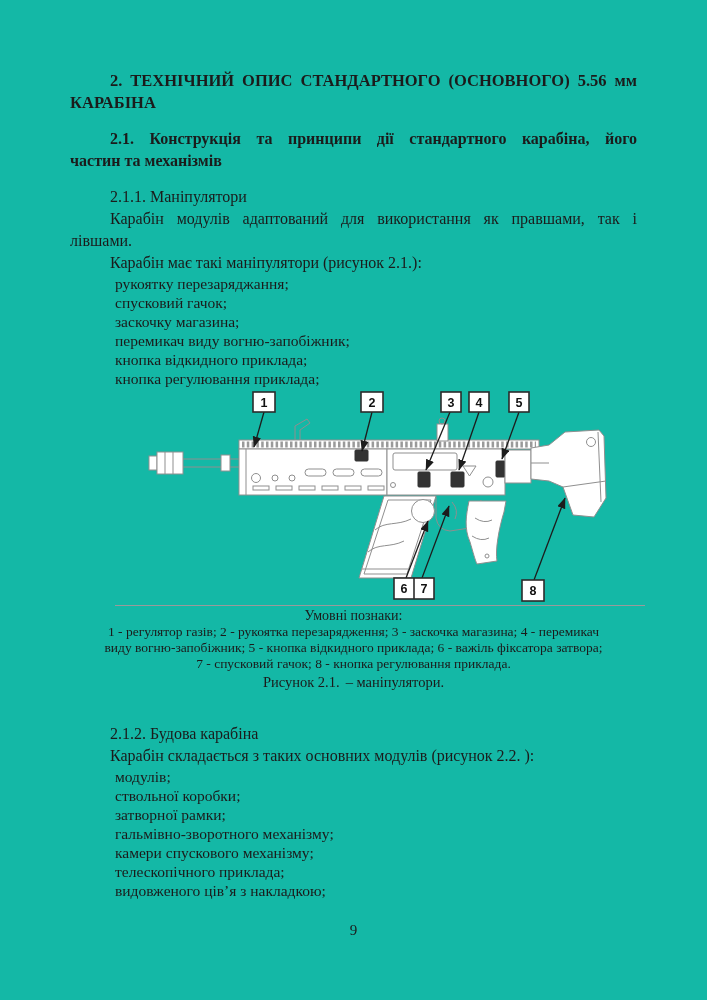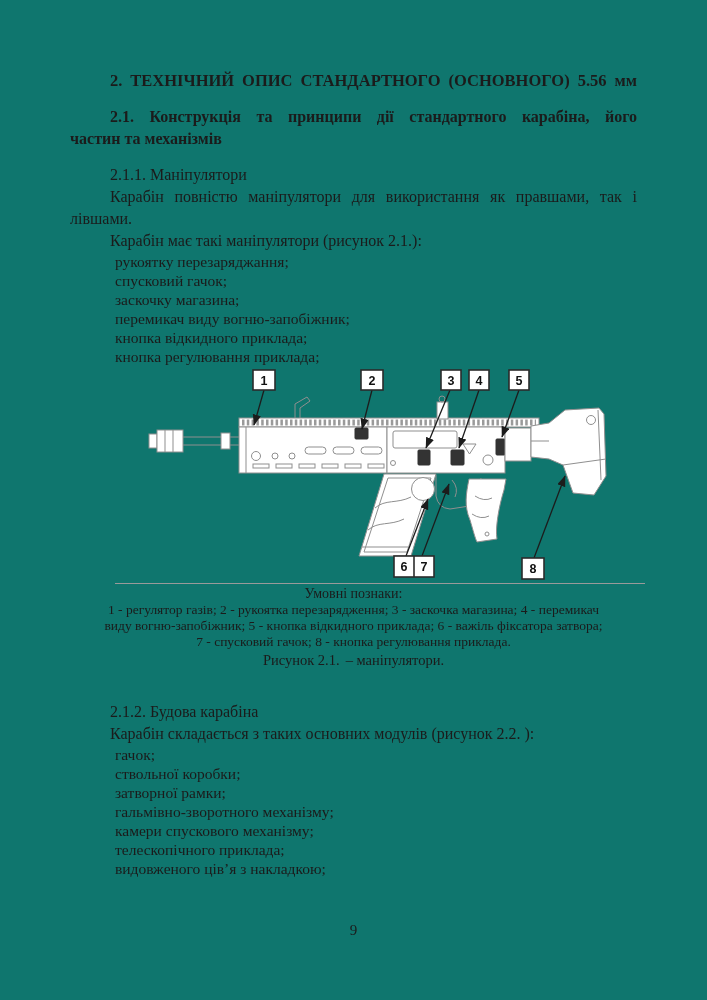--- a/index.html
+++ b/index.html
@@ -6,7 +6,7 @@
   .page{
     position:relative;
     width:707px;height:1000px;
-    background:#0f766e;
+    background:#14b8a6;
     overflow:hidden;
     font-family:"Liberation Serif", serif;
     color:#1b1b1b;

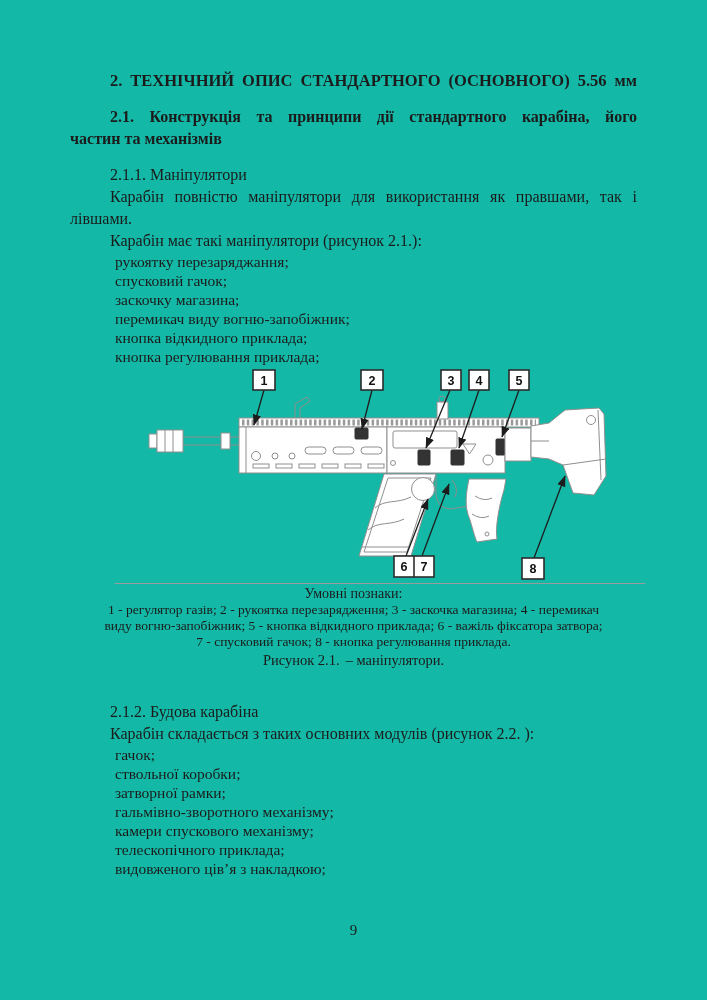--- a/index.html
+++ b/index.html
@@ -54,6 +54,7 @@
 
     <div class="title">
       <div class="jline indent">2. ТЕХНІЧНИЙ ОПИС СТАНДАРТНОГО (ОСНОВНОГО) 5.56 мм</div>
+      <div>КАРАБІНА</div>
     </div>
 
     <div class="h21">

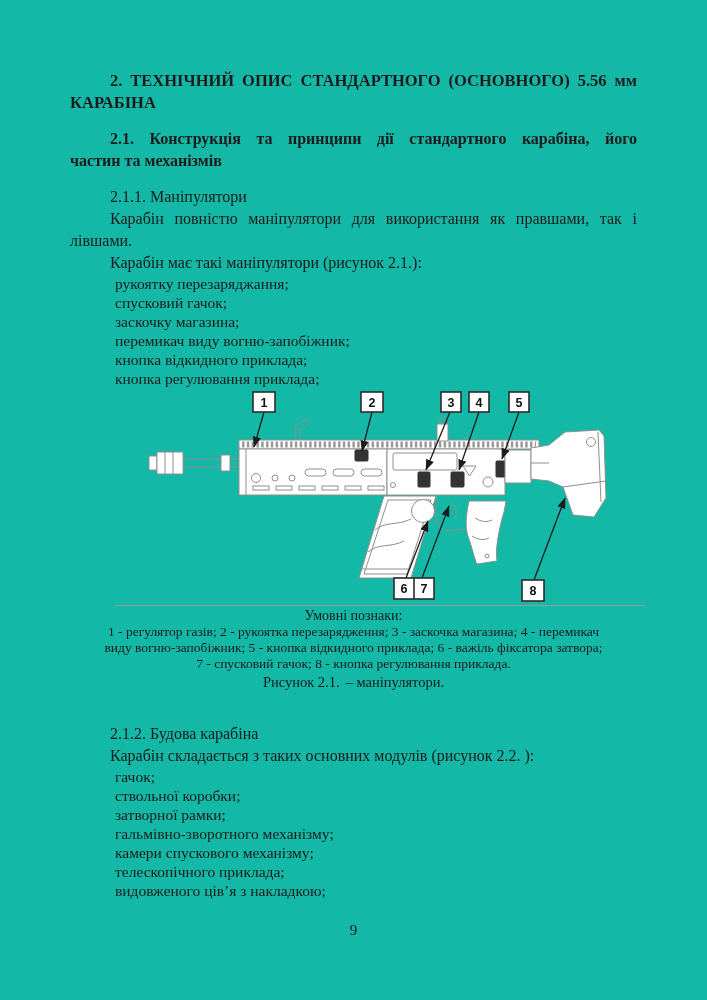--- a/index.html
+++ b/index.html
@@ -64,7 +64,7 @@
 
     <div class="s211">
       <div class="bodyline indent">2.1.1. Маніпулятори</div>
-      <div class="bodyline jline indent">Карабін повністю маніпулятори для використання як правшами, так і</div>
+      <div class="bodyline jline indent">Карабін модулів адаптований для використання як правшами, так і</div>
       <div class="bodyline">лівшами.</div>
       <div class="bodyline indent">Карабін має такі маніпулятори (рисунок 2.1.):</div>
       <div class="list-item">рукоятку перезаряджання;</div>

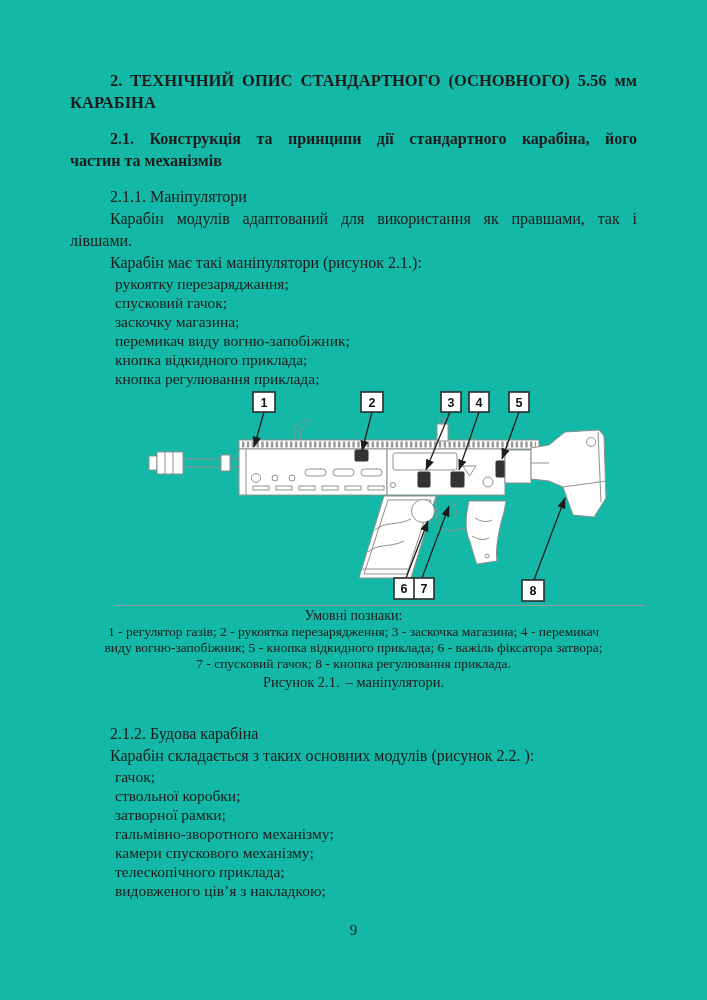--- a/index.html
+++ b/index.html
@@ -202,7 +202,7 @@
     <div class="s212">
       <div class="bodyline indent">2.1.2. Будова карабіна</div>
       <div class="bodyline indent">Карабін складається з таких основних модулів (рисунок 2.2. ):</div>
-      <div class="list-item-2">гачок;</div>
+      <div class="list-item-2">модулів;</div>
       <div class="list-item-2">ствольної коробки;</div>
       <div class="list-item-2">затворної рамки;</div>
       <div class="list-item-2">гальмівно-зворотного механізму;</div>

